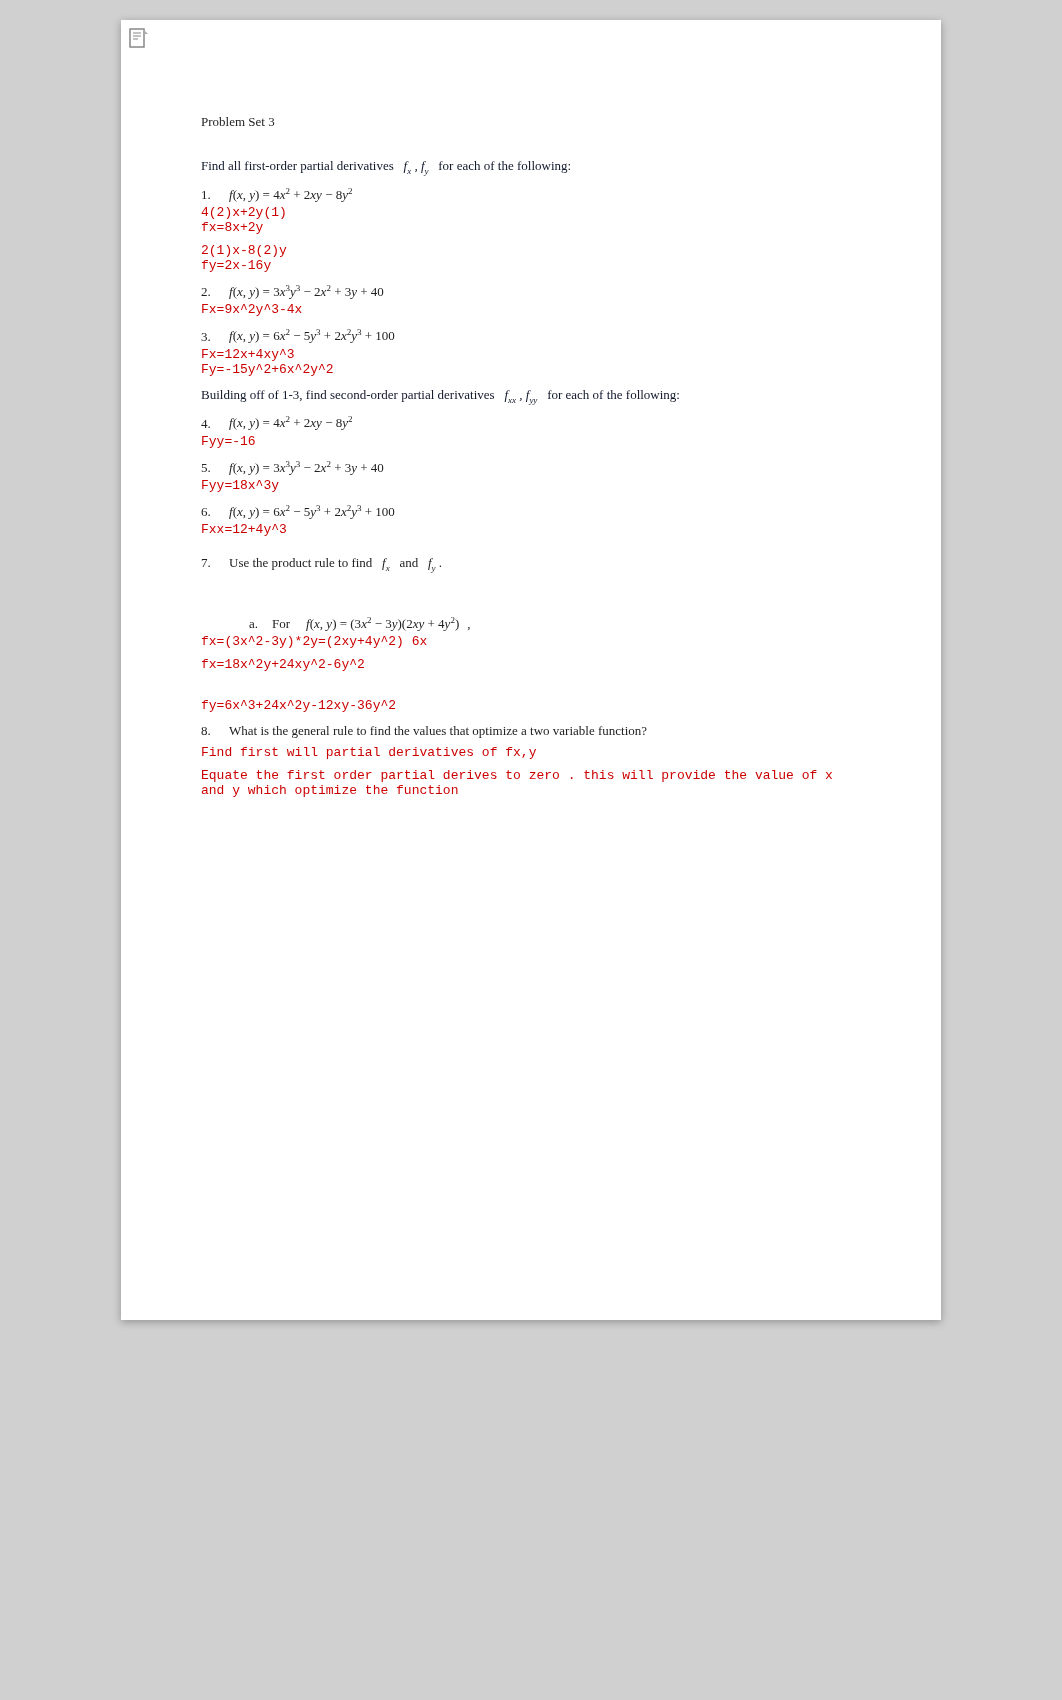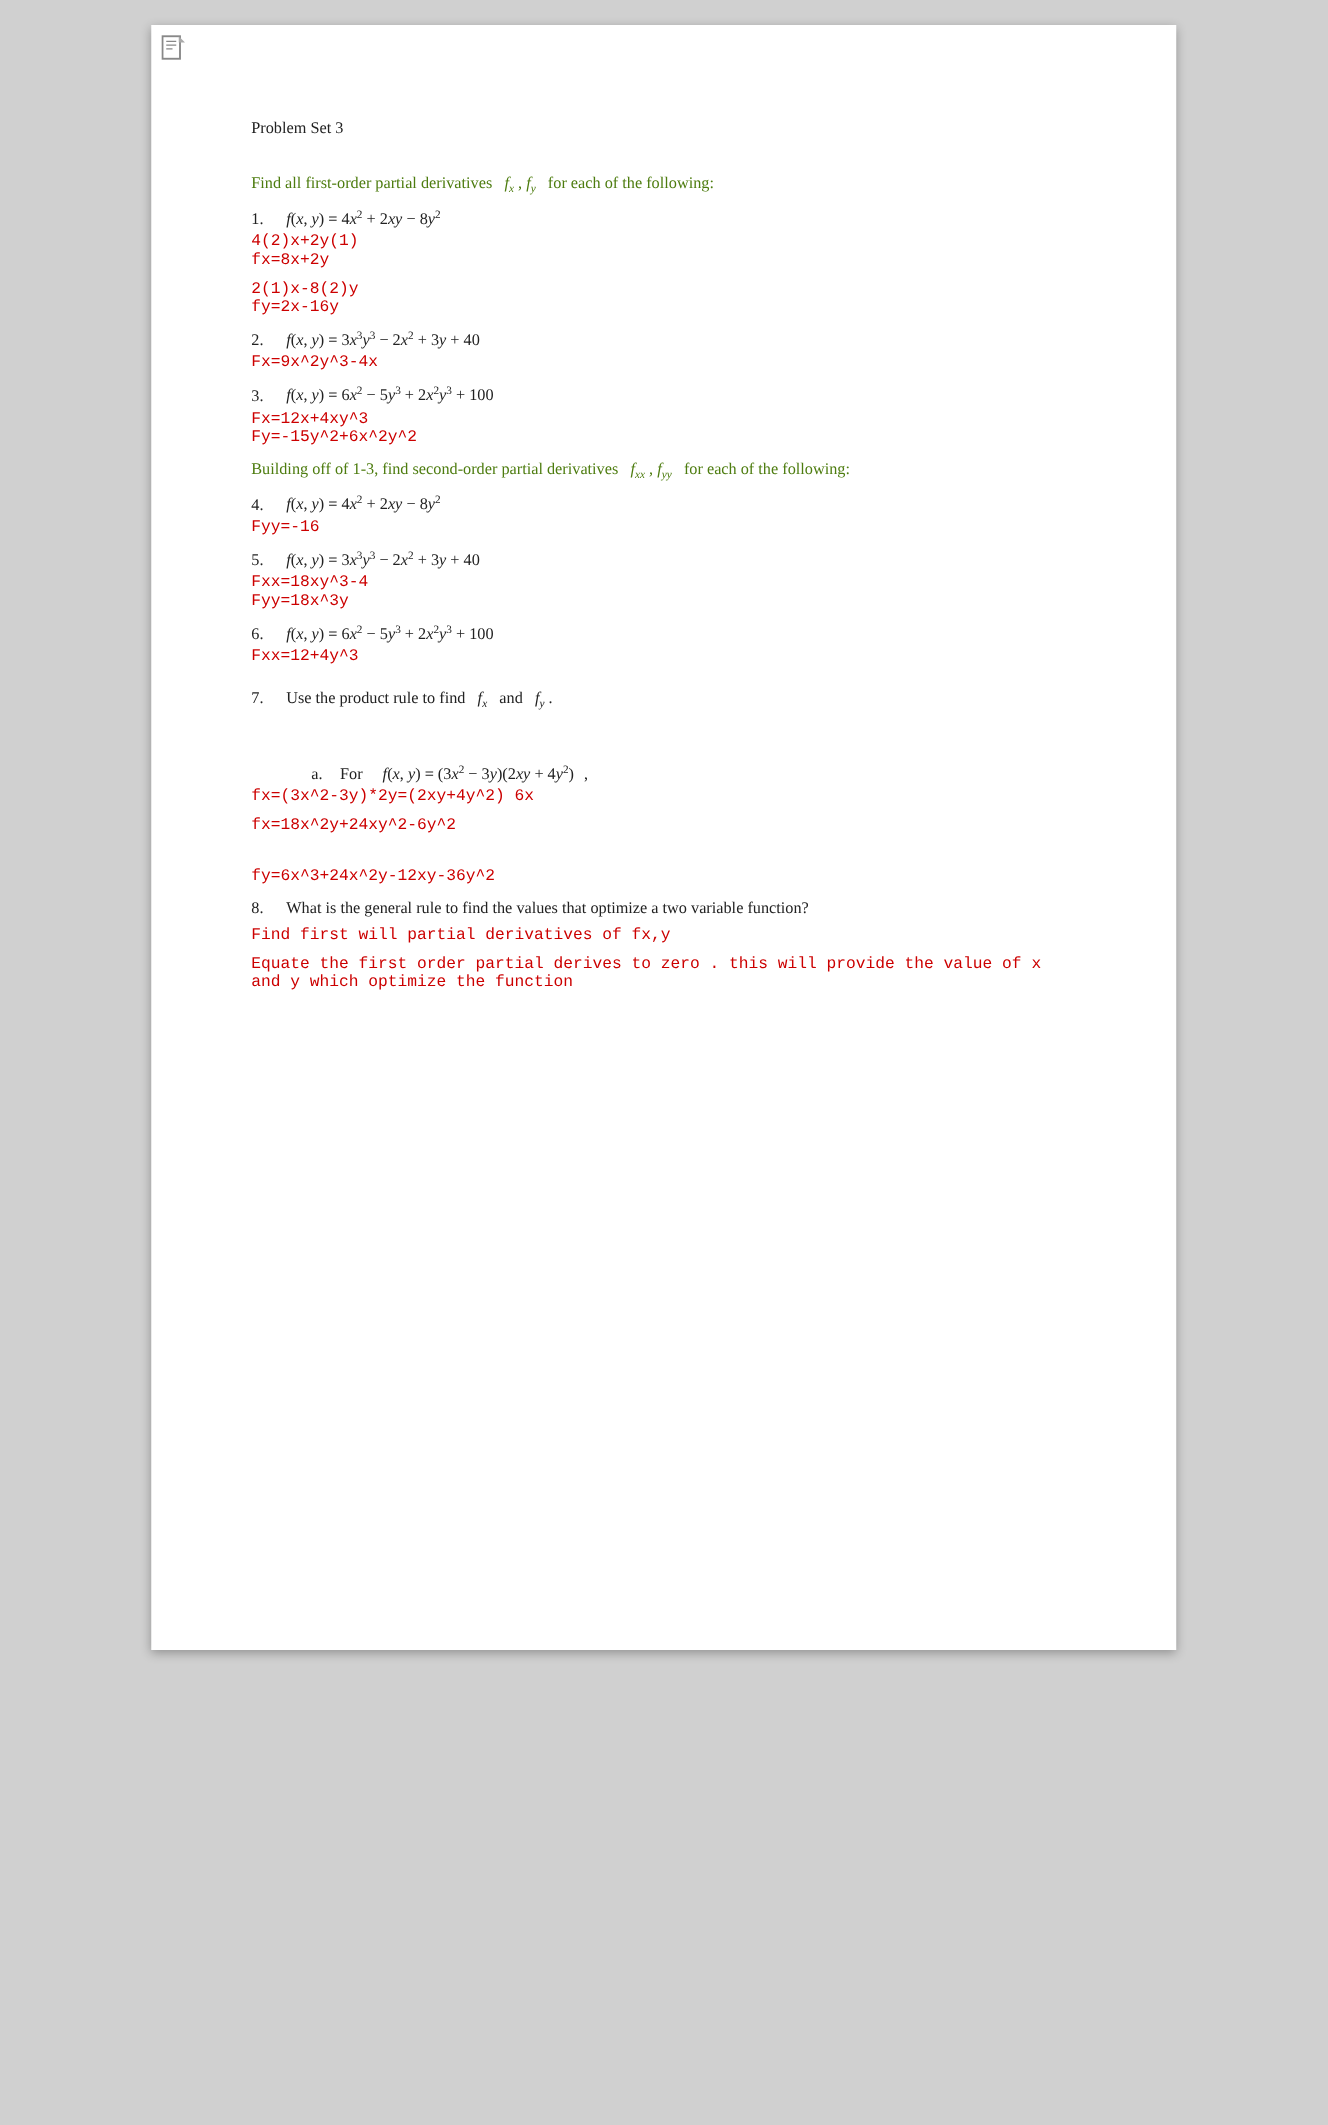--- a/index.html
+++ b/index.html
@@ -14,7 +14,7 @@
       background: #ffffff;
       width: 820px;
       min-height: 1300px;
-      padding: 64px 80px 80px 80px;
+      padding: 84px 80px 80px 80px;
       position: relative;
       box-shadow: 0 2px 8px rgba(0,0,0,0.3);
     }

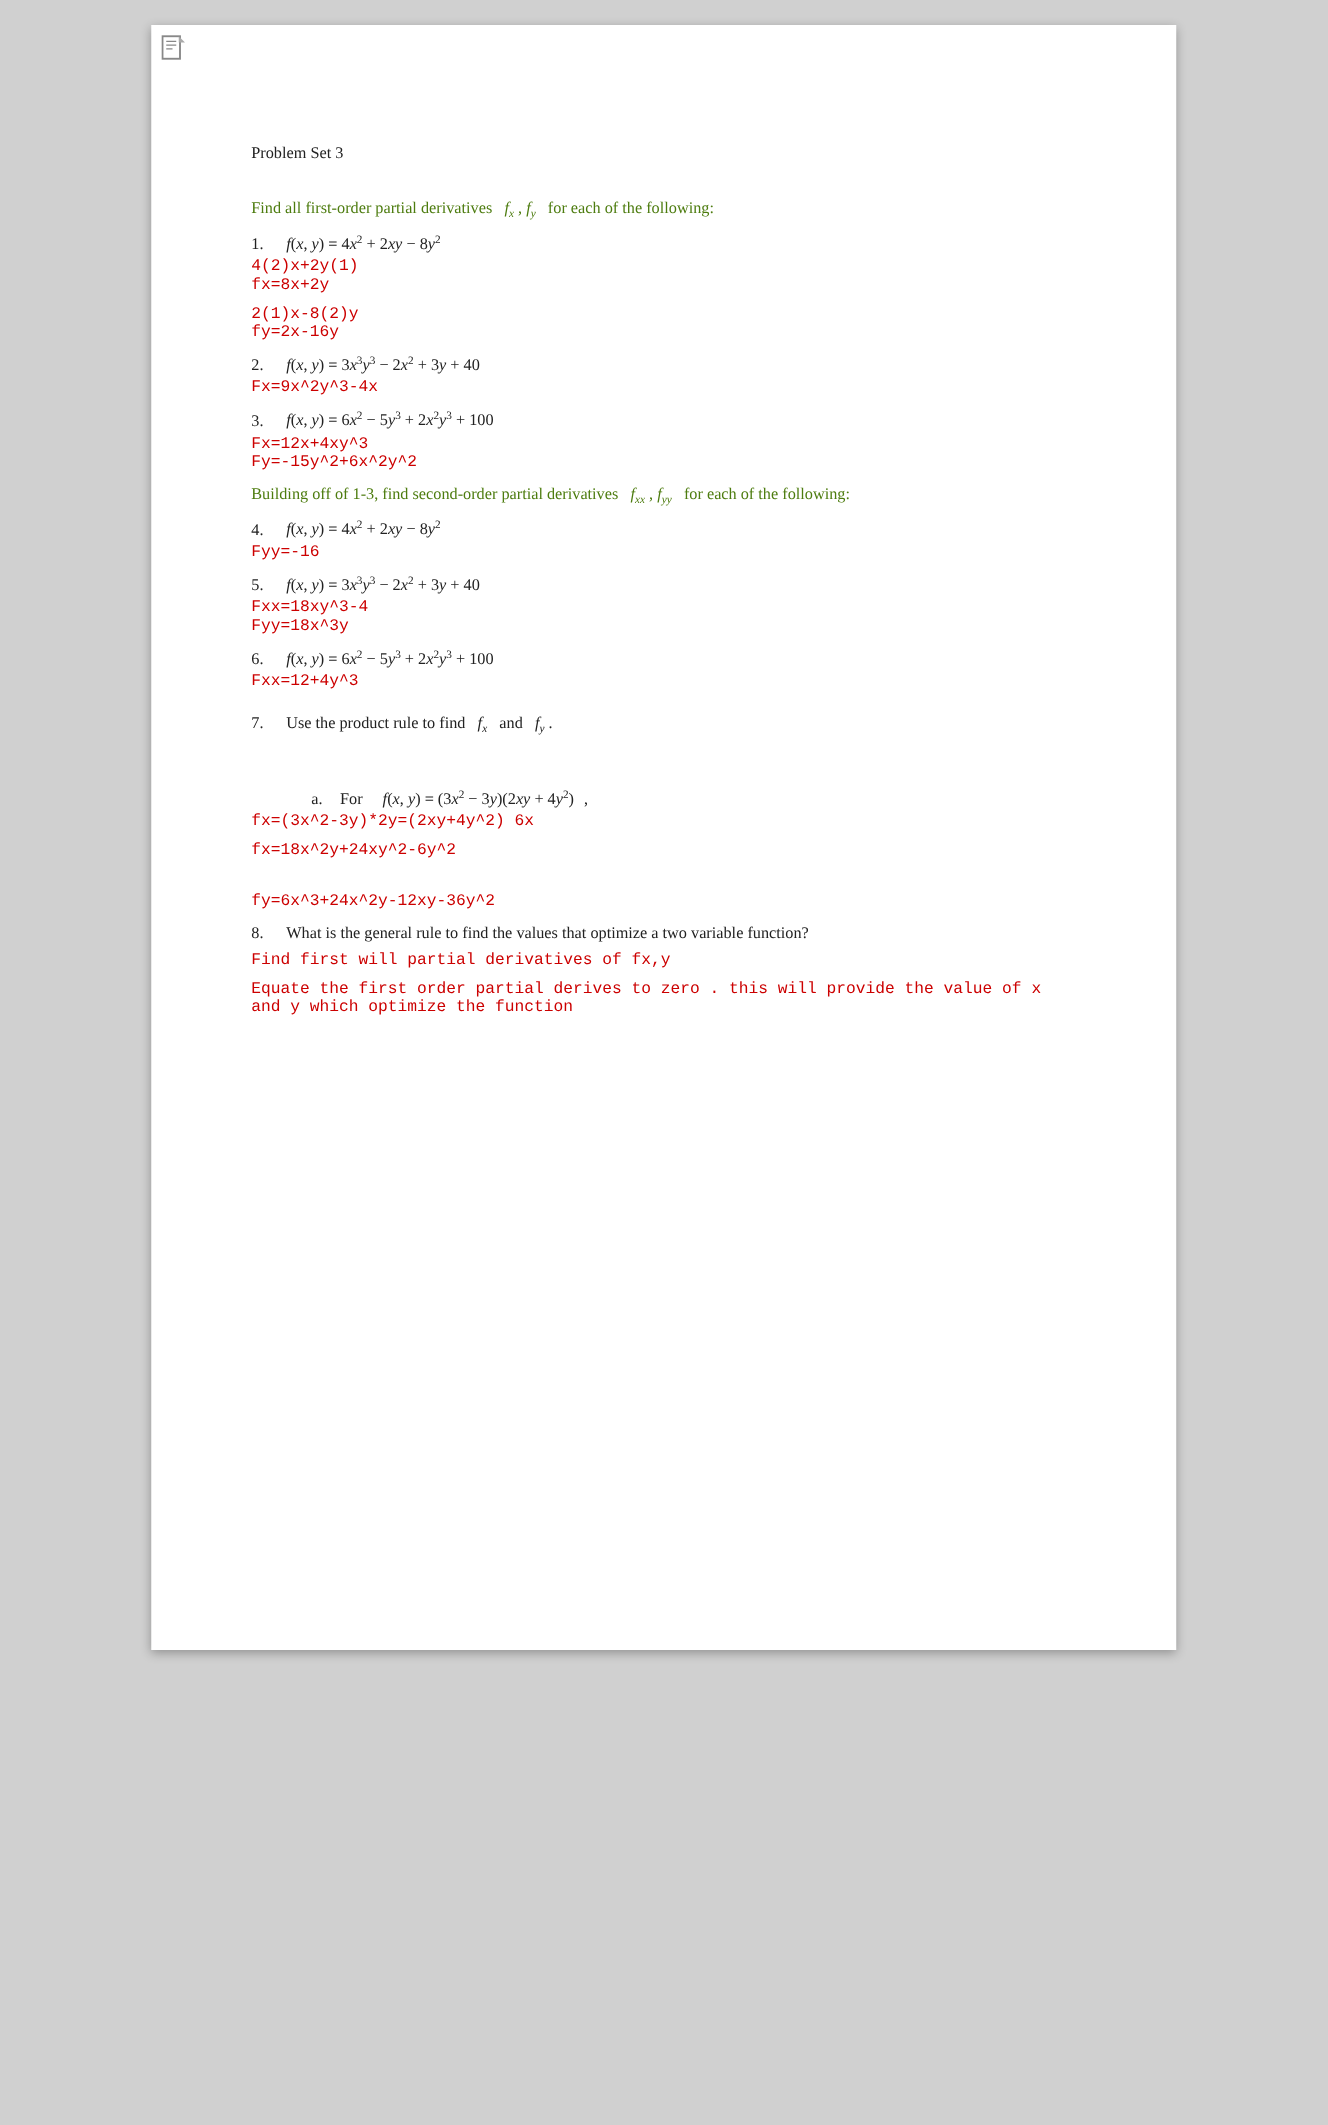--- a/index.html
+++ b/index.html
@@ -32,7 +32,7 @@
       margin-top: 10px;
     }
     .black-text {
-      color: #4d7c0f;
+      color: #0f172a;
       font-size: 13px;
     }
     .red-text {

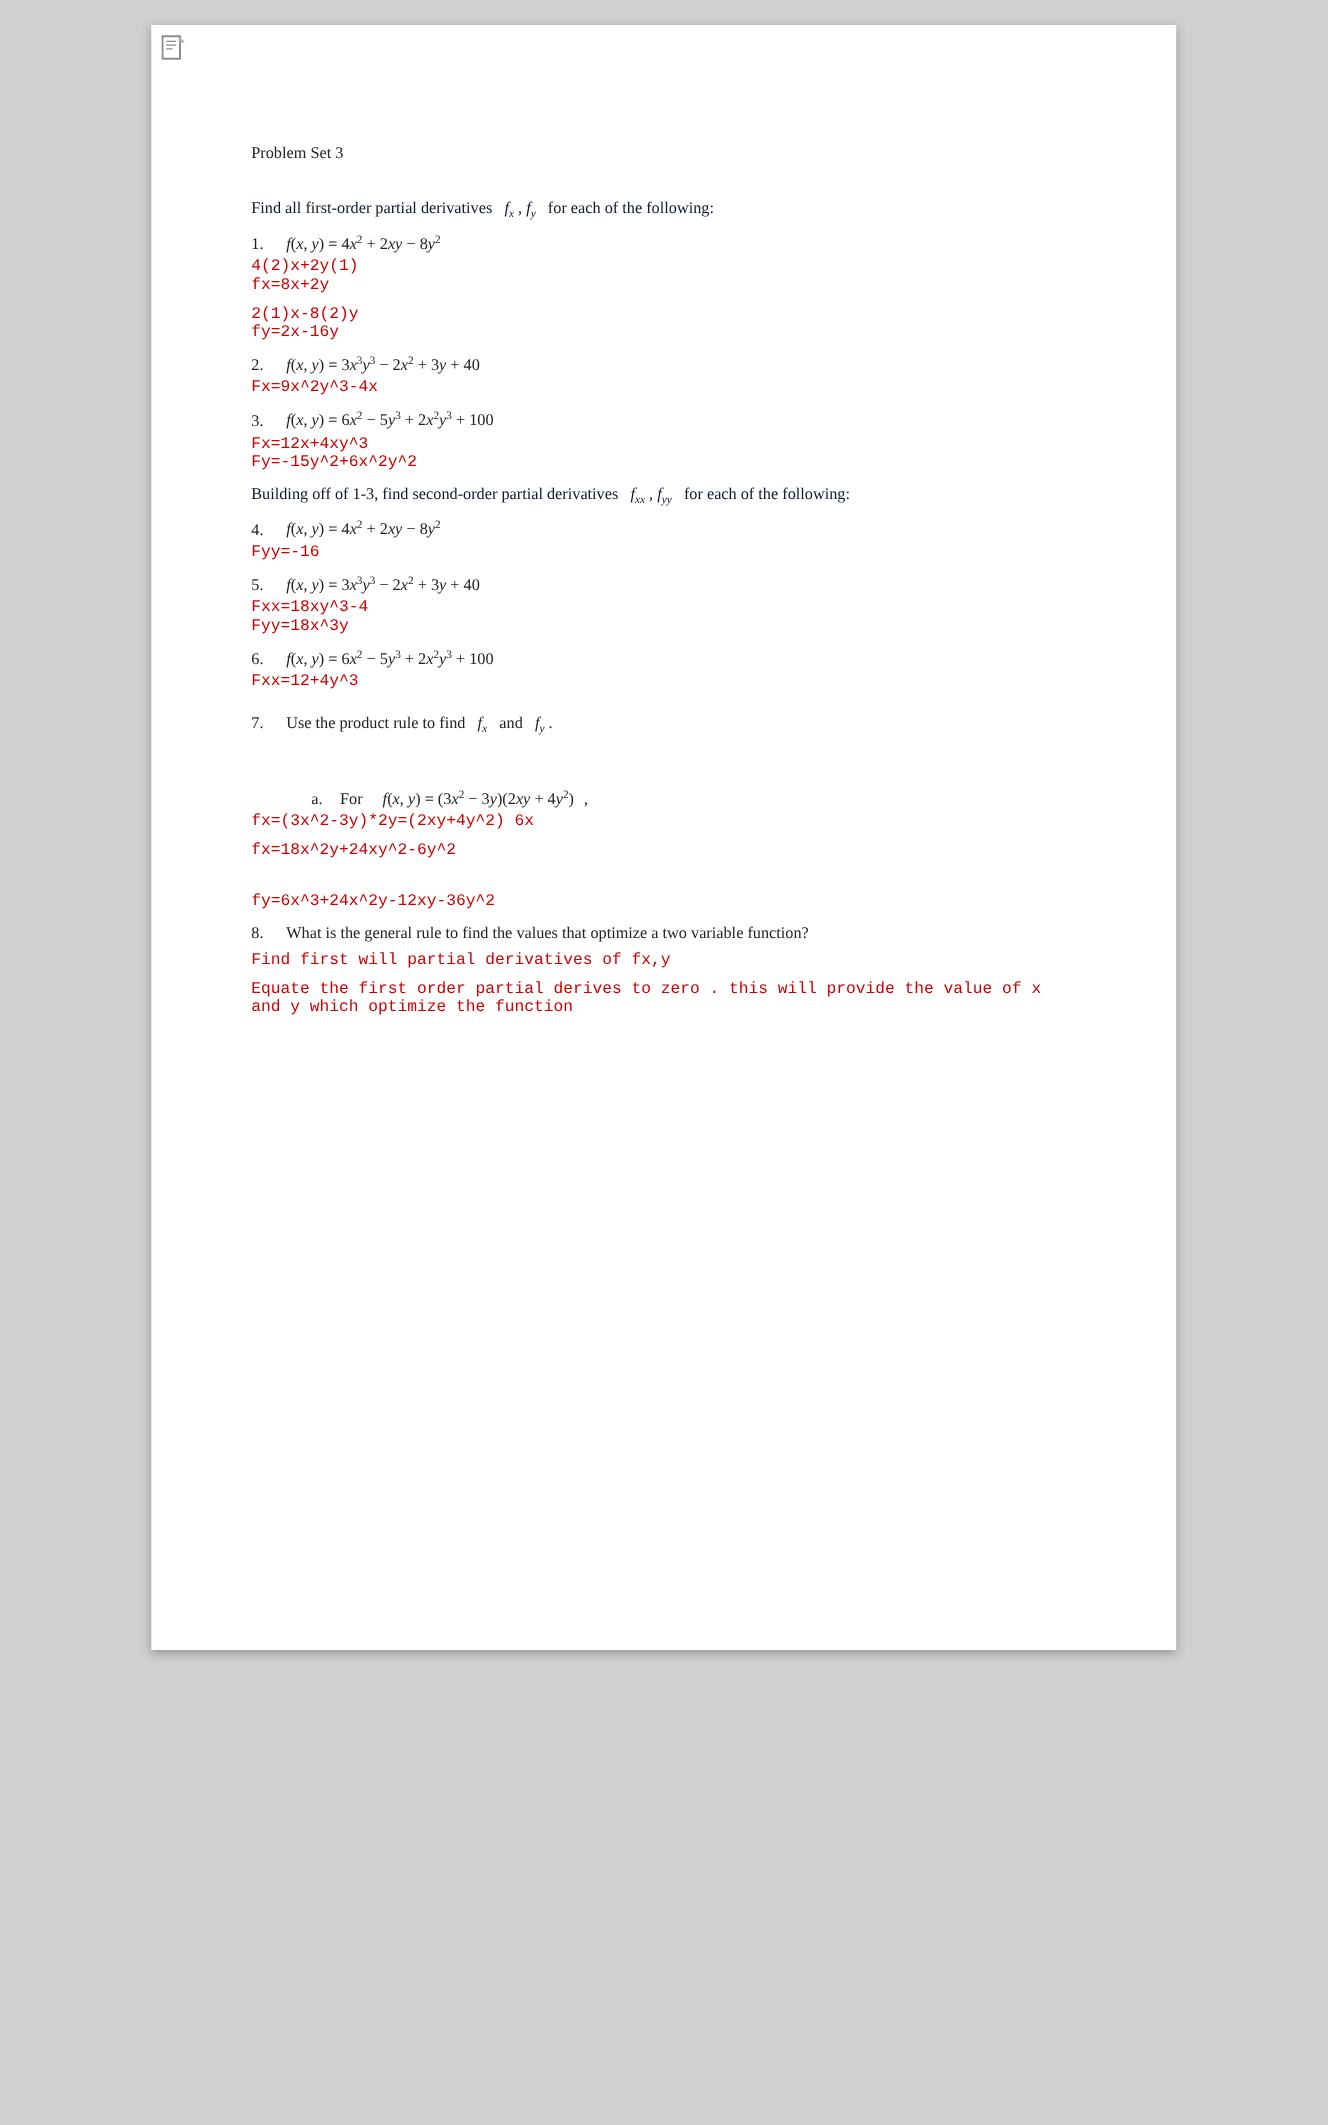--- a/index.html
+++ b/index.html
@@ -156,7 +156,6 @@
         <i>f</i>(<i>x</i>, <i>y</i>) = 3<i>x</i><sup>3</sup><i>y</i><sup>3</sup> − 2<i>x</i><sup>2</sup> + 3<i>y</i> + 40
       </span>
     </div>
-    <div class="red-text answer-line">Fxx=18xy^3-4</div>
     <div class="red-text answer-line">Fyy=18x^3y</div>
   </div>
 

